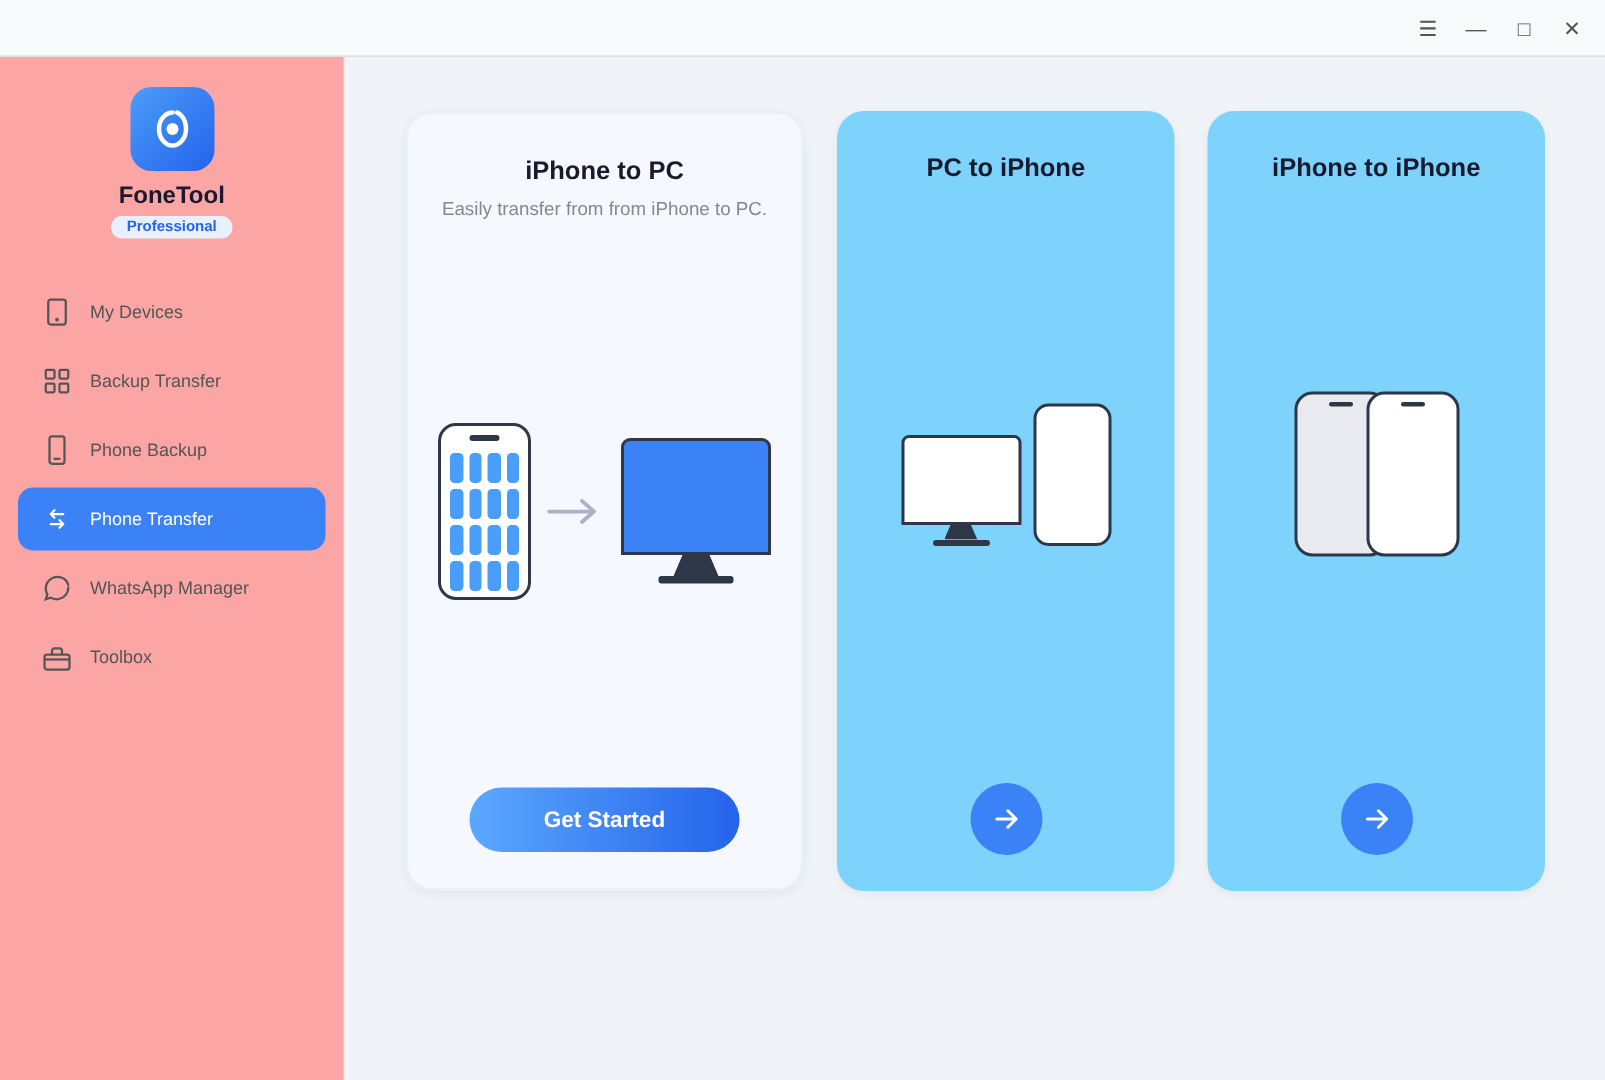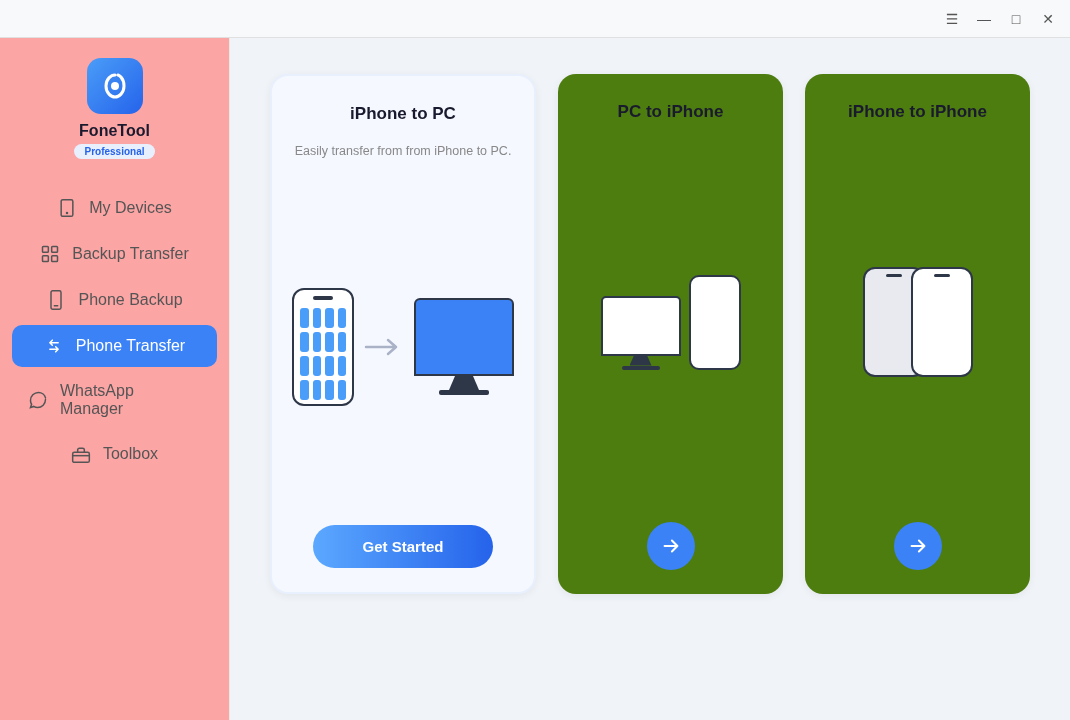--- a/index.html
+++ b/index.html
@@ -134,7 +134,7 @@
       font-size: 17px;
       font-weight: 700;
       color: #1a1a2e;
-      margin-bottom: 20px;
+      margin-bottom: 8px;
       text-align: center;
     }
     .card-desc {

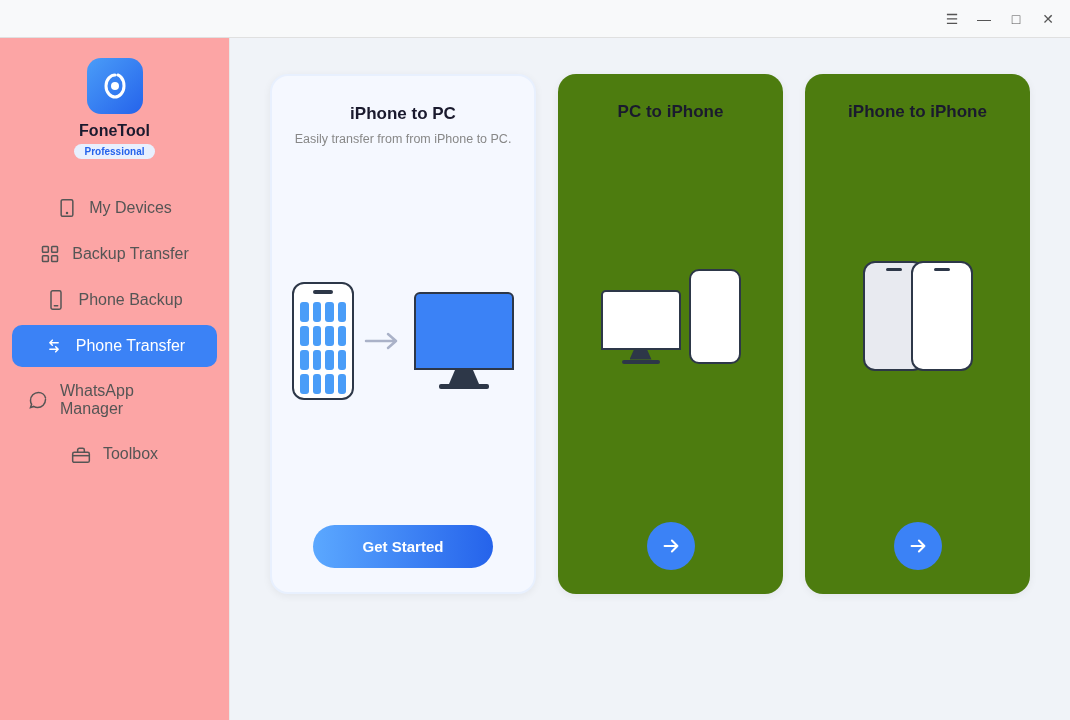--- a/index.html
+++ b/index.html
@@ -115,7 +115,7 @@
       gap: 22px;
     }
     .transfer-card {
-      background: #4d7c0f;
+      background: #7dd3fc;
       border-radius: 18px;
       padding: 28px 20px 24px;
       display: flex;

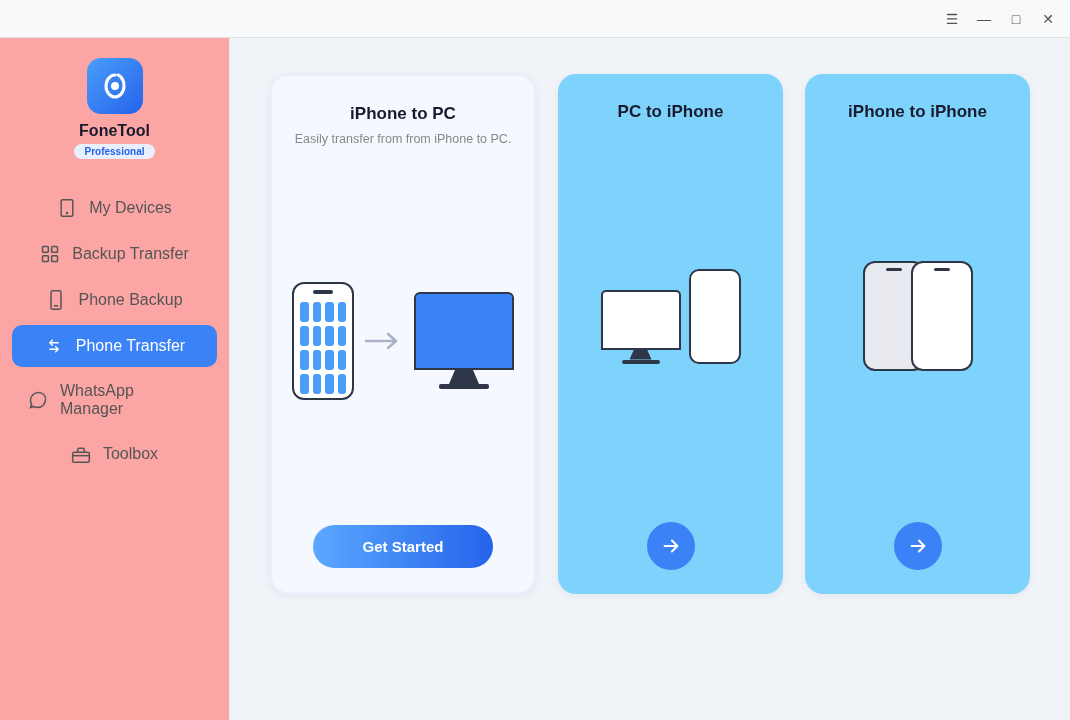--- a/index.html
+++ b/index.html
@@ -87,10 +87,9 @@
       border-radius: 10px;
       cursor: pointer;
       color: #555;
-      font-size: 16px;
+      font-size: 12px;
       font-weight: 500;
       transition: background 0.15s;
-      justify-content: center;
     }
     .nav-item.active {
       background: #3b82f6;

